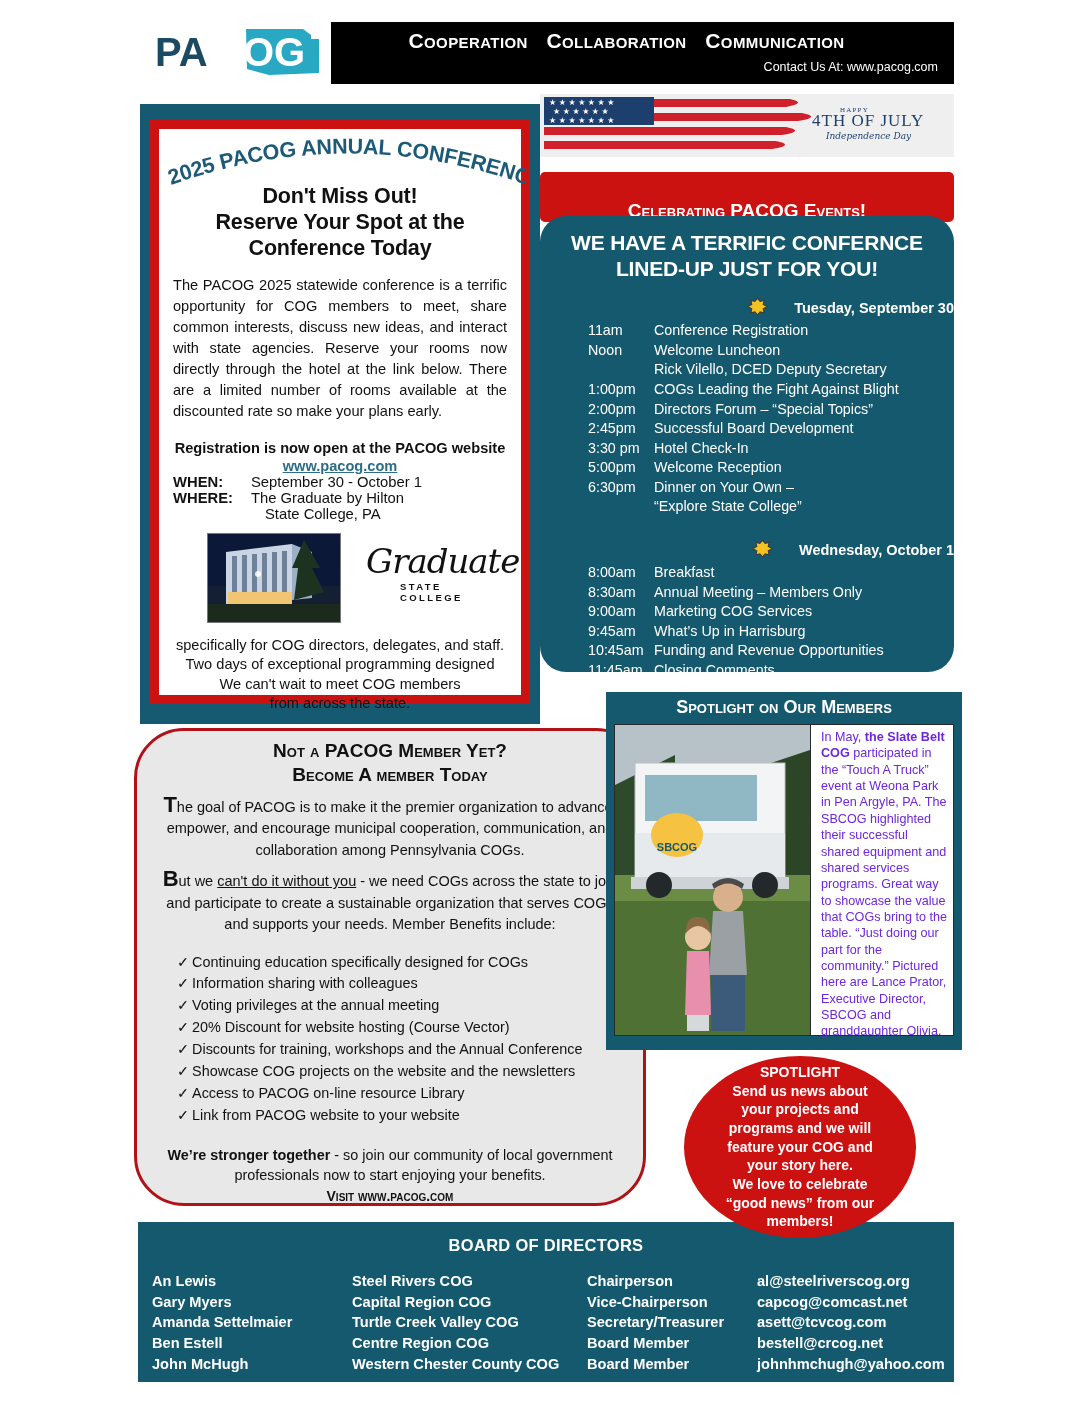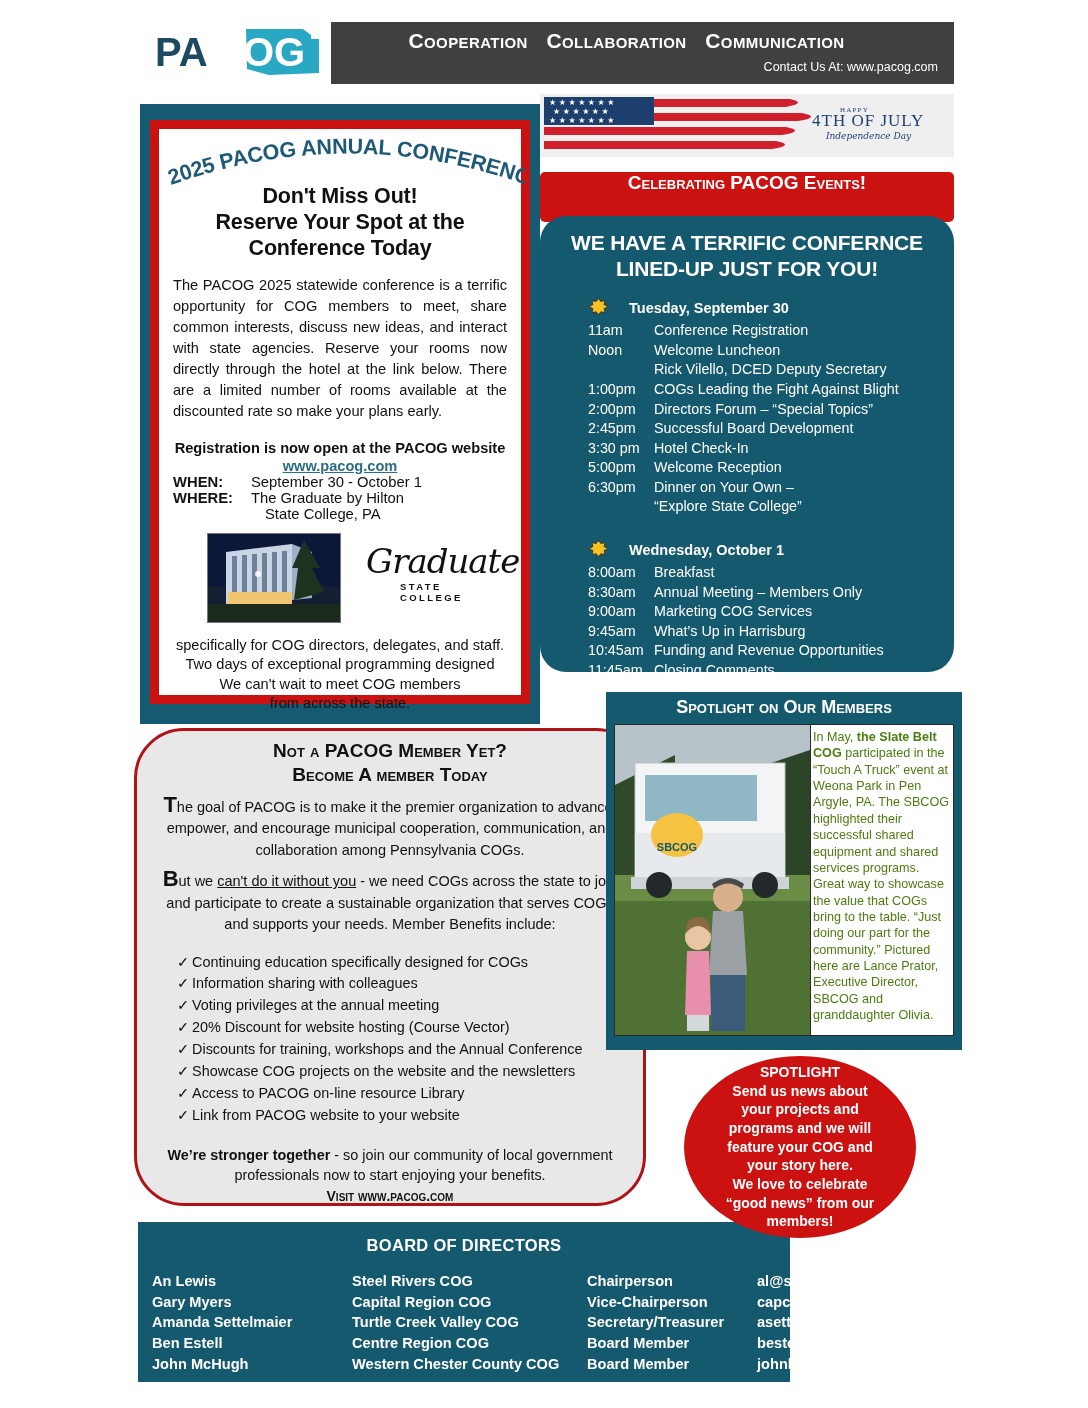--- a/index.html
+++ b/index.html
@@ -16,7 +16,7 @@
   .logo-box{position:absolute;left:146px;top:0;width:185px;height:62px;background:#fff;z-index:3;
             display:flex;align-items:center;justify-content:center;}
   .logo-svg{display:block;}
-  .header-bar{position:absolute;left:313px;top:0;width:641px;height:62px;background:#404040;}
+  .header-bar{position:absolute;left:313px;top:0;width:641px;height:62px;background:#000000;}
   .header-tagline{position:absolute;left:0;right:14px;top:7px;text-align:center;
      color:#fff;font-size:21px;font-weight:bold;letter-spacing:.4px;}
   .sc{font-variant:small-caps;}

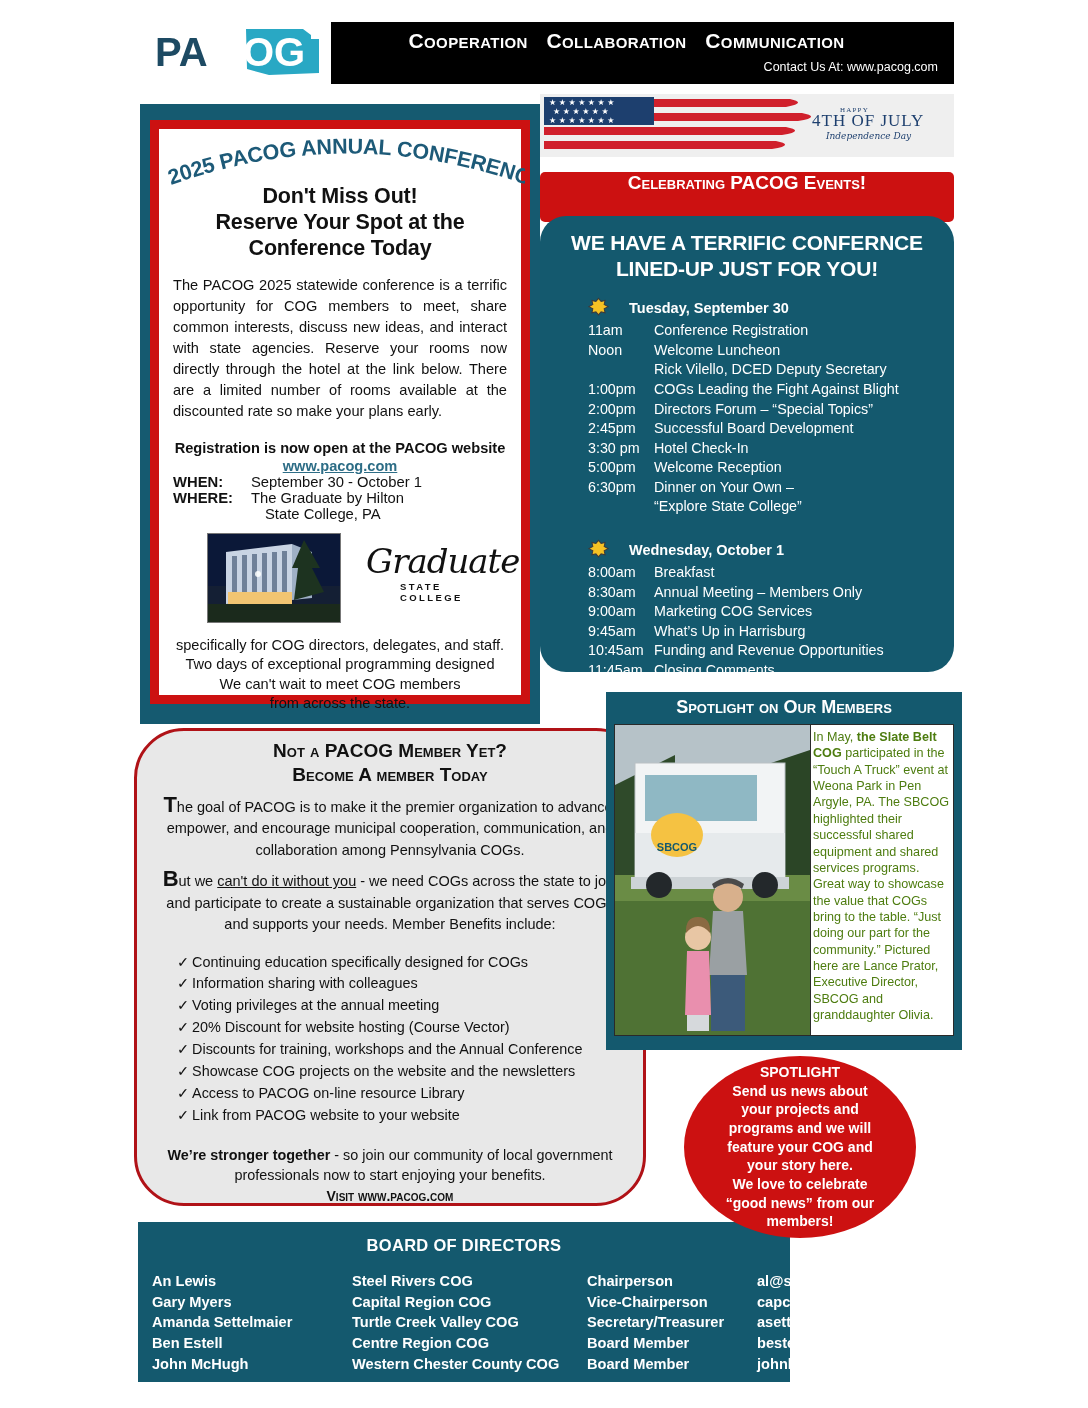--- a/index.html
+++ b/index.html
@@ -60,7 +60,7 @@
   .flag{position:absolute;left:540px;top:94px;width:414px;height:63px;background:#efefef;overflow:hidden;}
   
   .celebrate{position:absolute;left:540px;top:172px;width:414px;height:50px;background:#cc1111;
-     border-radius:5px;color:#fff;display:flex;align-items:flex-start;justify-content:center;
+     border-radius:5px;color:#fff;display:flex;align-items:flex-end;justify-content:center;
      font-size:19px;font-weight:bold;}
 
   

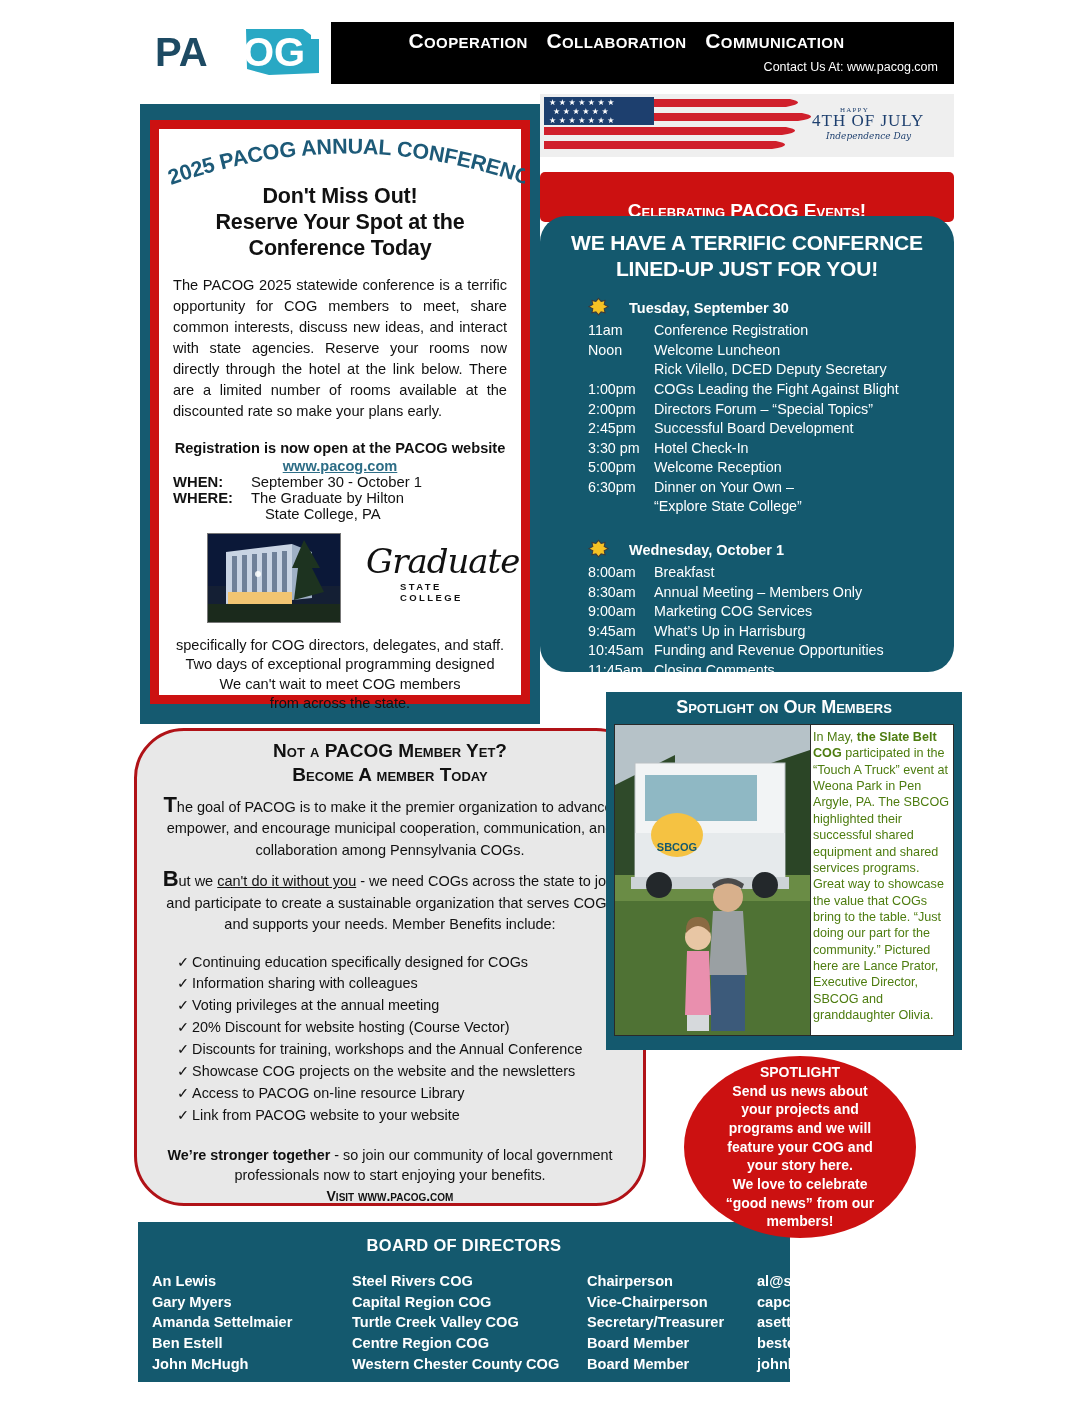--- a/index.html
+++ b/index.html
@@ -68,7 +68,7 @@
      border-radius:26px;color:#fff;padding:14px 0 0 0;box-sizing:border-box;}
   .sched-title{text-align:center;font-size:21px;font-weight:bold;line-height:1.22;
      letter-spacing:-.2px;padding:0 14px;}
-  .day{display:flex;align-items:center;gap:20px;margin:16px 0 3px 48px;}
+  .day{display:flex;align-items:center;gap:26px;margin:16px 0 3px 48px;justify-content:flex-end;}
   .star{width:21px;height:21px;flex:none;}
   .day-label{font-size:14.5px;font-weight:bold;}
   .ev{display:flex;margin-left:48px;font-size:14.3px;line-height:1.37;}

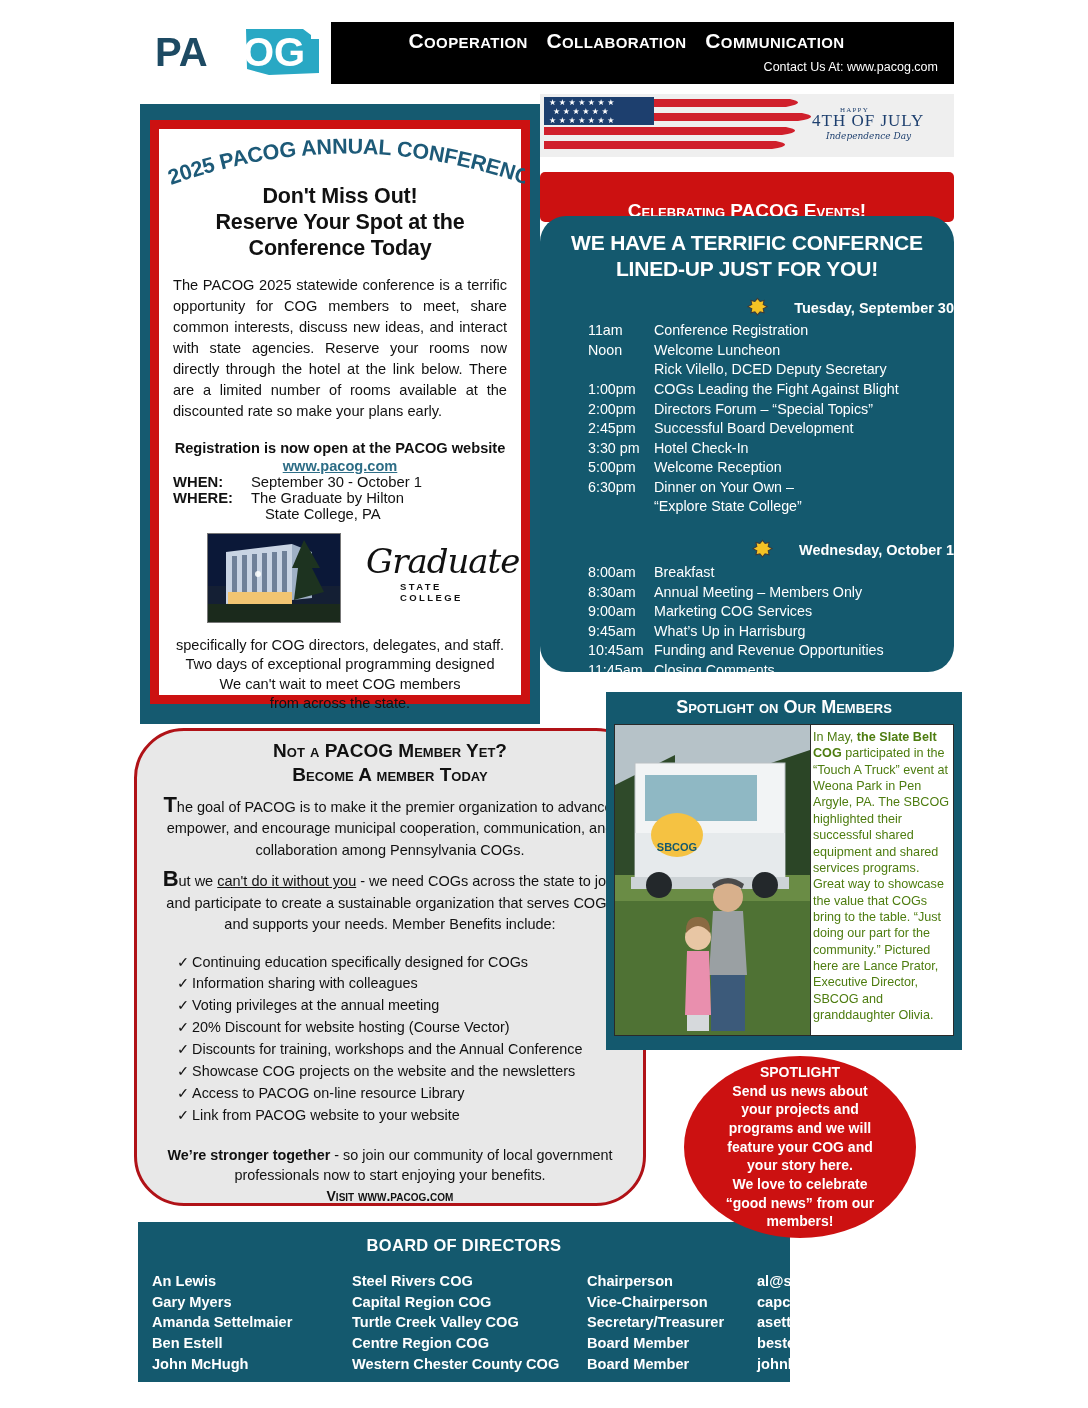--- a/index.html
+++ b/index.html
@@ -100,7 +100,7 @@
   .spot-photo{width:195px;border:1px solid #2a2a2a;position:relative;overflow:hidden;
      background:linear-gradient(#b9c3c9 0%,#9fb0b4 38%,#5c7a3d 60%,#44692e 100%);}
   .spot-text{flex:1;background:#fff;border:1px solid #2a2a2a;border-left:none;
-     font-size:12.6px;line-height:1.30;padding:4px 4px 0 2px;box-sizing:border-box;color:#4d7c0f;}
+     font-size:12.6px;line-height:1.30;padding:4px 4px 0 10px;box-sizing:border-box;color:#6d28d9;}
 
   
   .oval{position:absolute;left:684px;top:1056px;width:232px;height:182px;background:#cc1111;

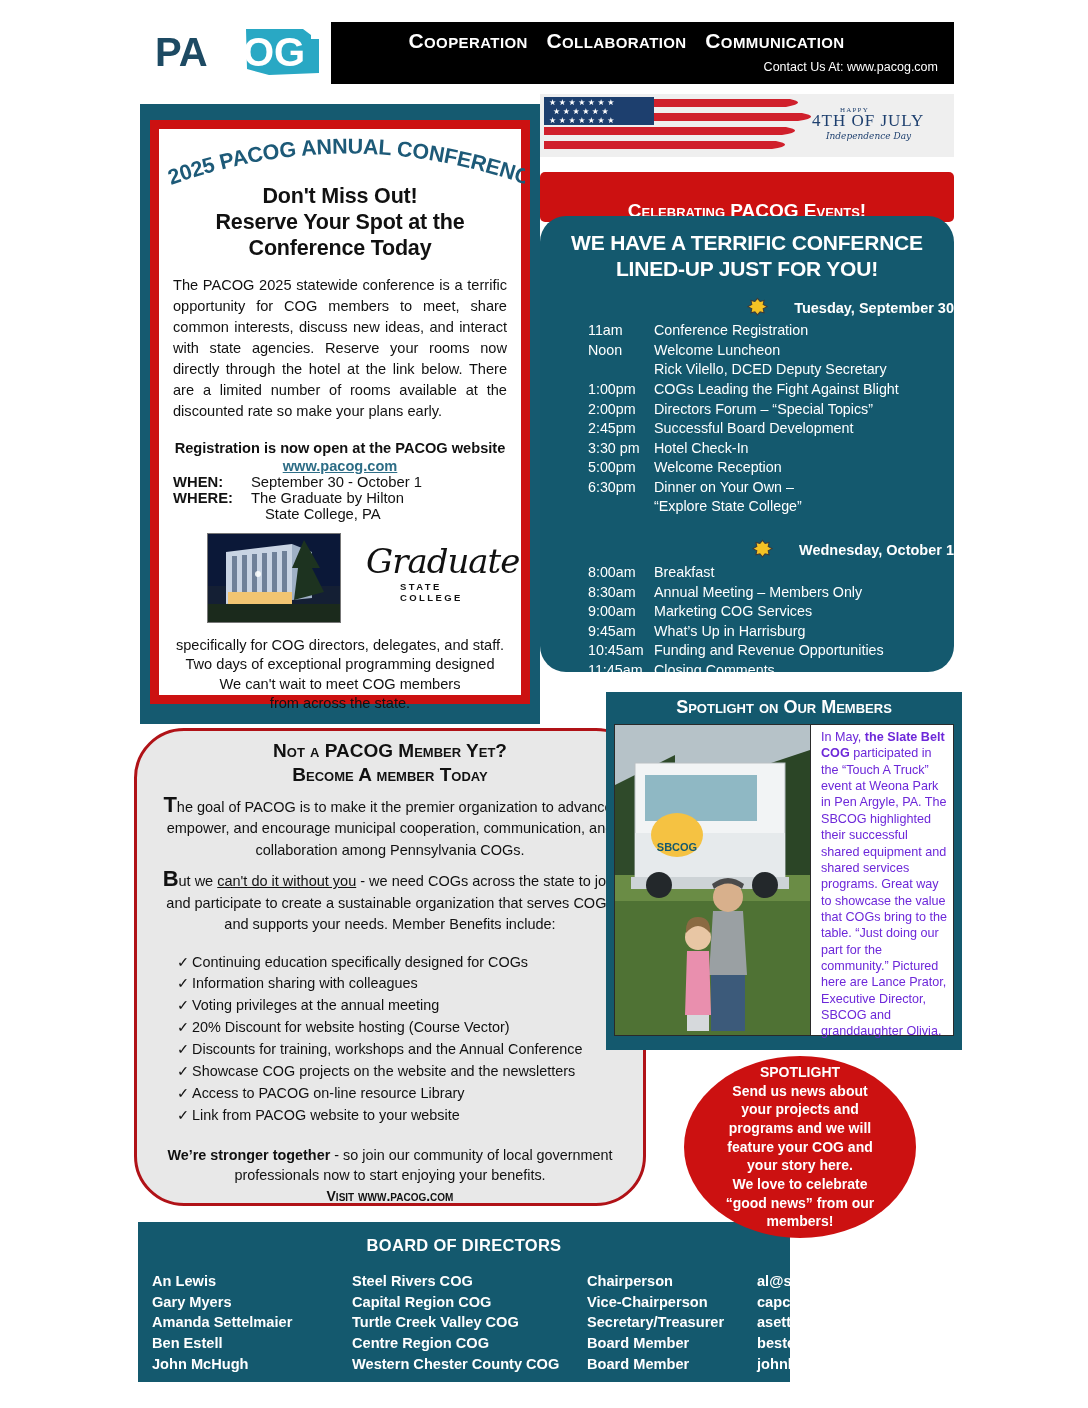--- a/index.html
+++ b/index.html
@@ -108,7 +108,7 @@
      text-align:center;font-size:14px;font-weight:bold;line-height:1.33;z-index:6;}
 
   
-  .board{position:absolute;left:138px;top:1222px;width:652px;height:160px;background:#14596e;color:#fff;}
+  .board{position:absolute;left:138px;top:1222px;width:816px;height:160px;background:#14596e;color:#fff;}
   .board-title{text-align:center;font-size:16.5px;font-weight:bold;padding-top:14px;letter-spacing:.3px;}
   .board-rows{margin-top:16px;padding-left:14px;font-size:14.6px;font-weight:bold;line-height:1.42;}
   .brow{display:flex;}

